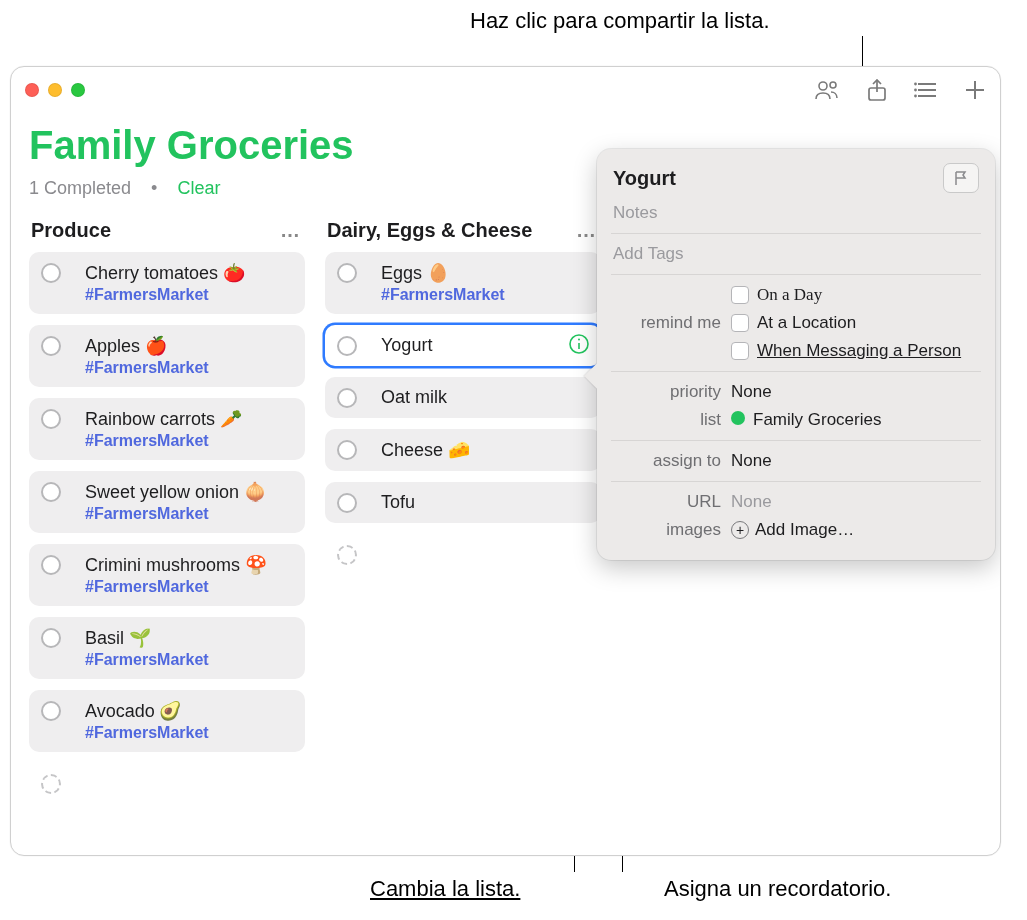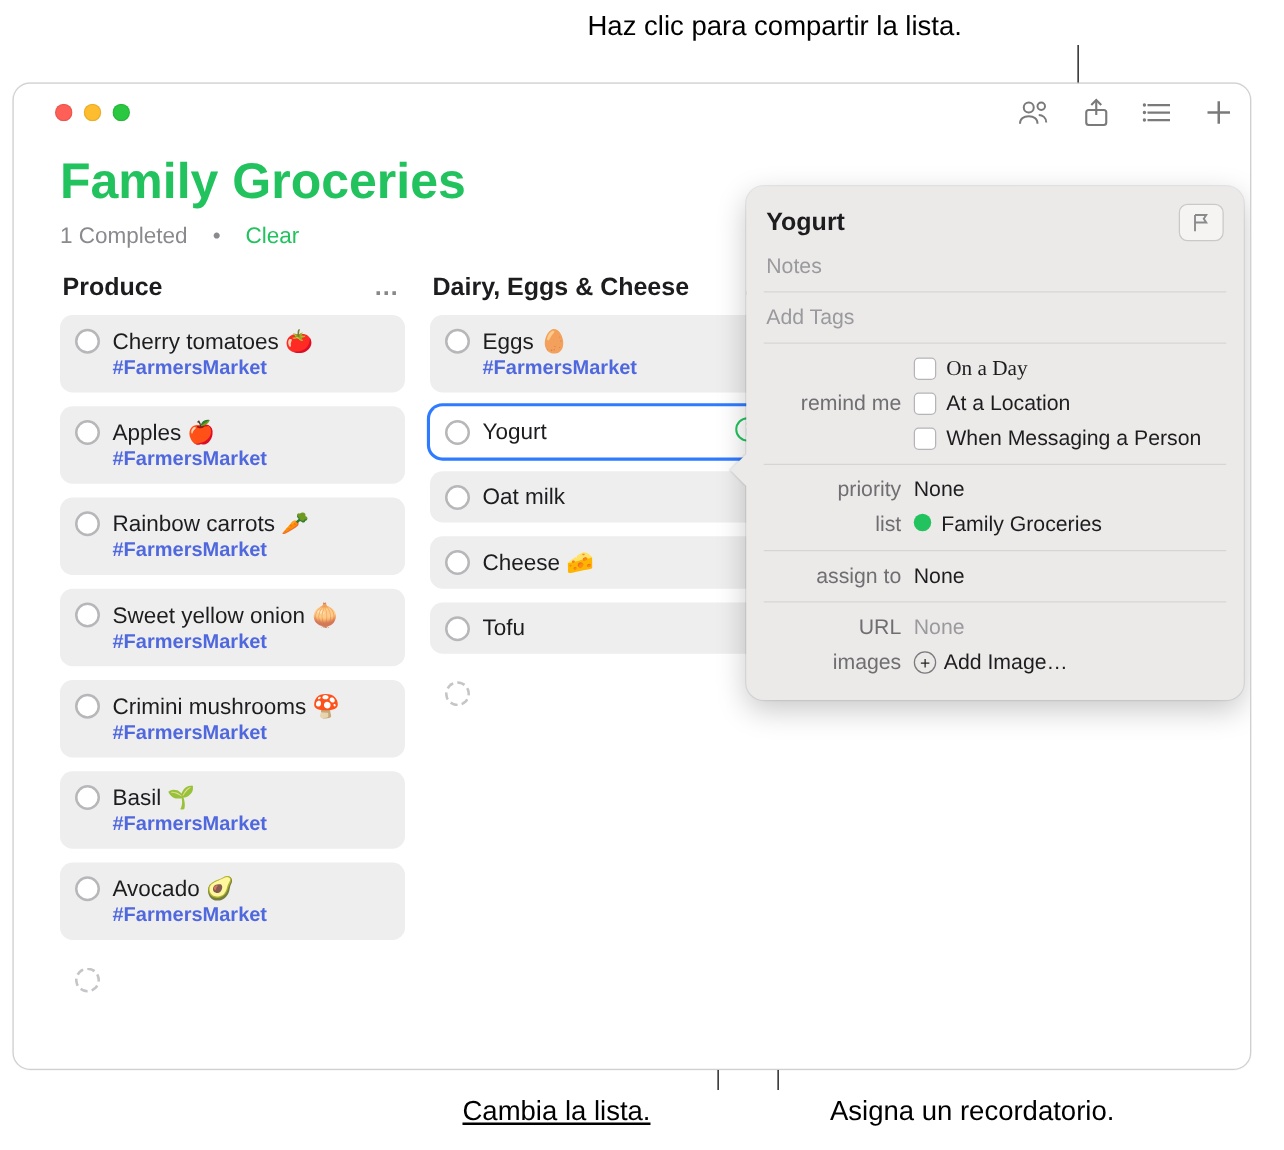--- a/index.html
+++ b/index.html
@@ -33,7 +33,6 @@
     background: #ffffff;
     overflow: hidden;
     box-shadow: 0 0 0 0.5px rgba(0,0,0,0.04);
-    padding-left: 19px;
   }
   .titlebar {
     position: relative;

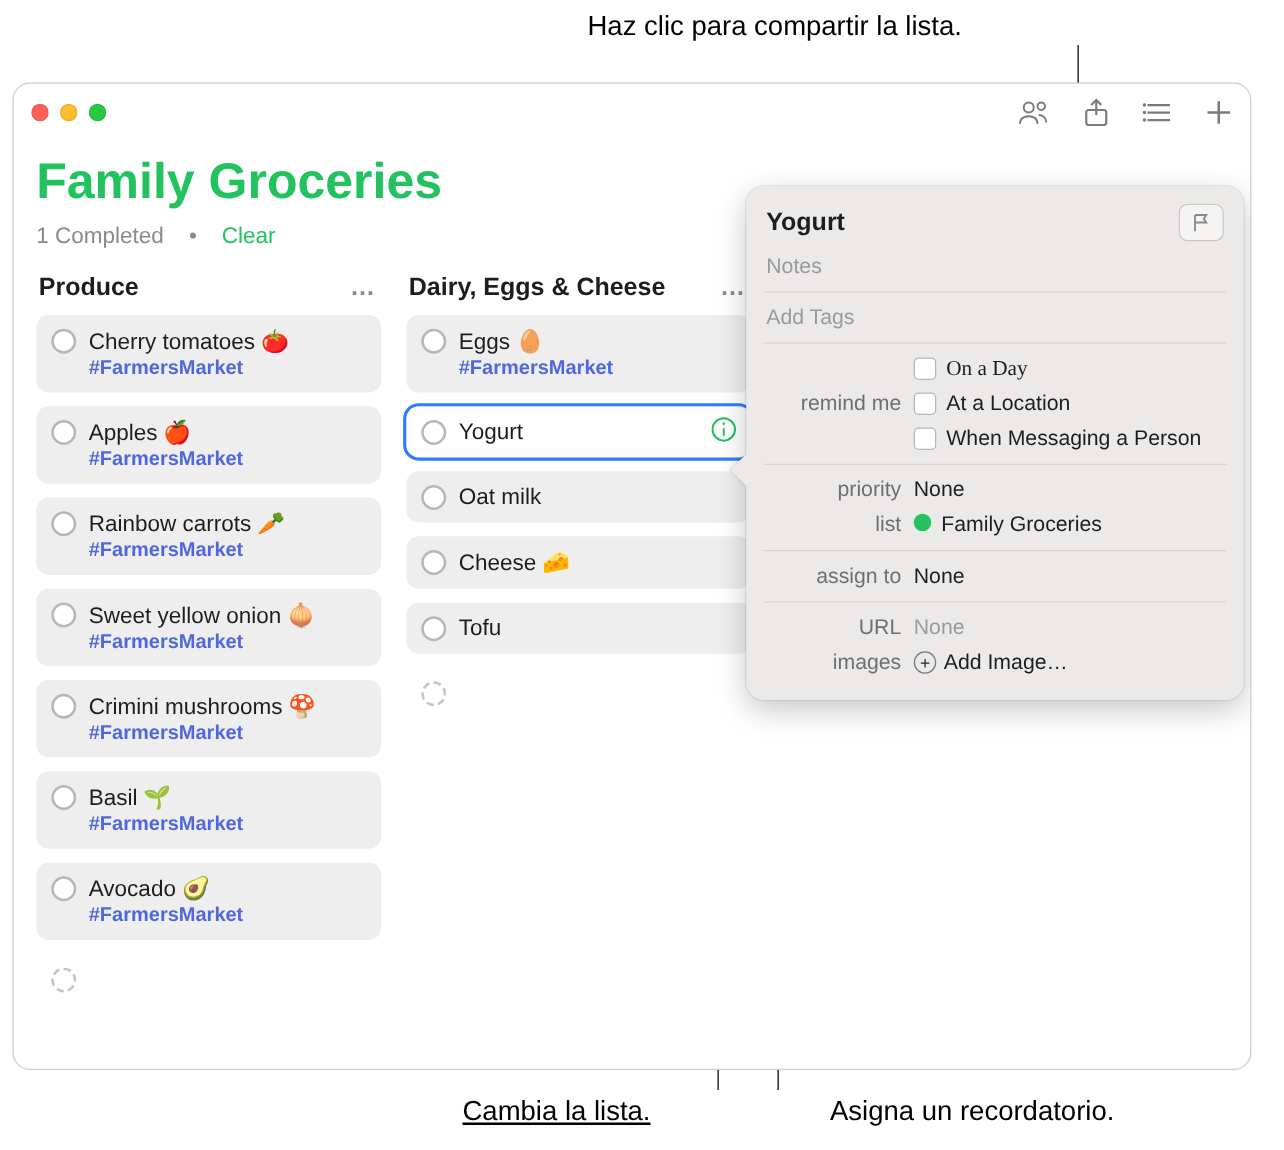--- a/index.html
+++ b/index.html
@@ -111,7 +111,7 @@
     margin-bottom: 11px;
     display: flex;
     align-items: flex-start;
-    gap: 10px;
+    gap: 24px;
     position: relative;
     min-height: 38px;
   }

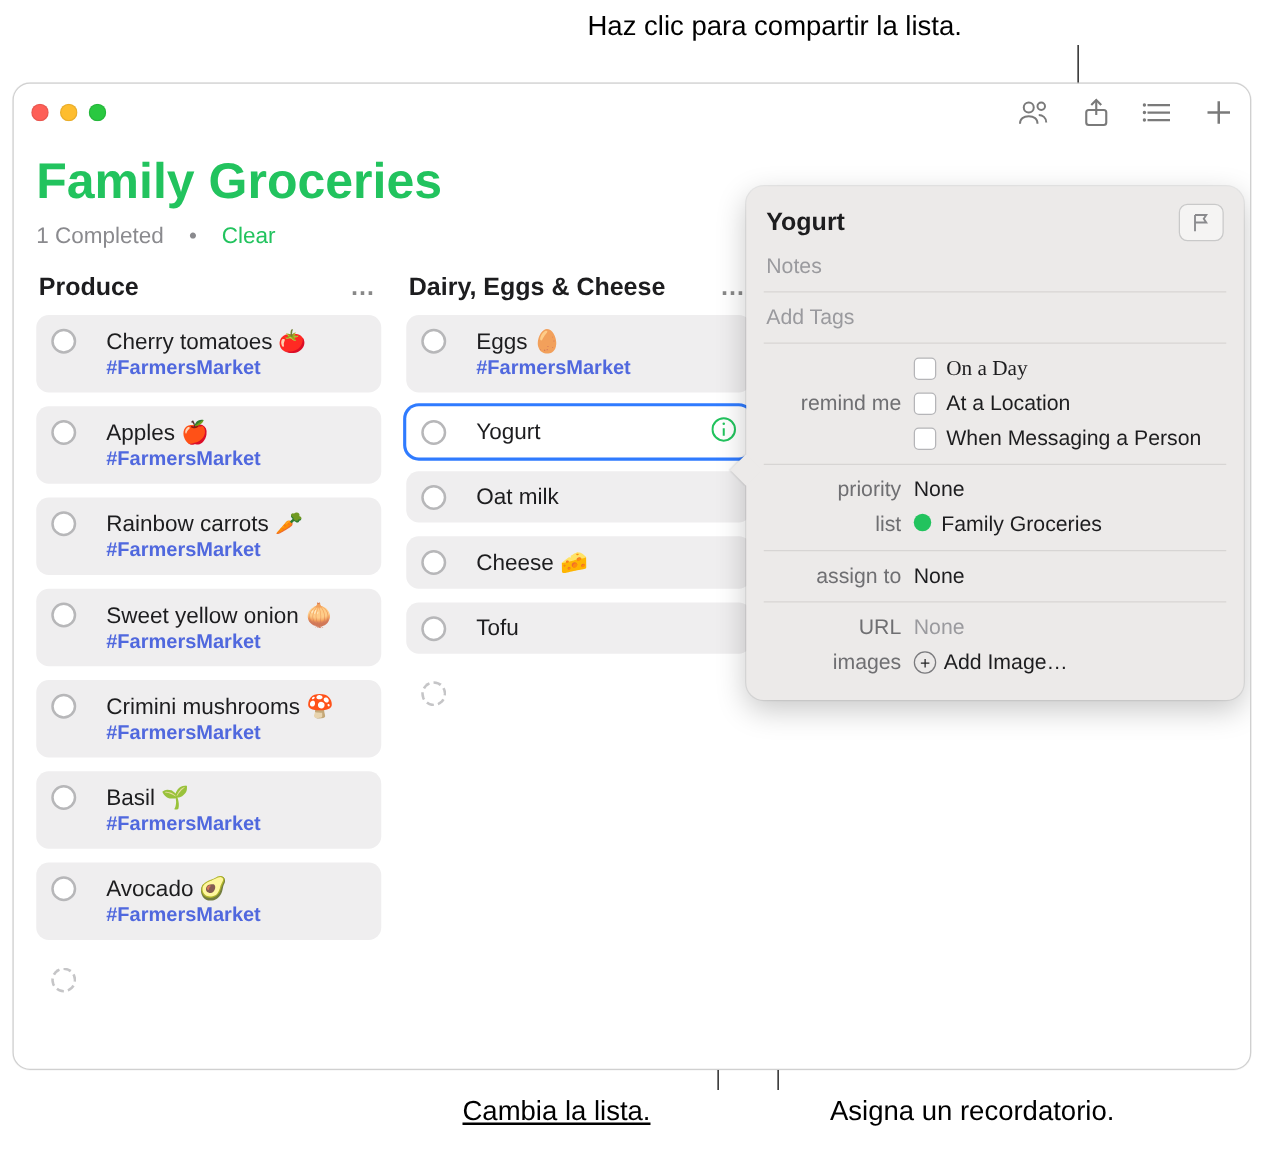--- a/index.html
+++ b/index.html
@@ -424,7 +424,7 @@
           <span class="chk"></span>
           <span>At a Location</span>
         </div>
-        <div class="opt" style="display:flex;align-items:center;">
+        <div class="opt" style="display:flex;align-items:center;text-decoration:underline;">
           <span class="chk"></span>
           <span>When Messaging a Person</span>
         </div>

